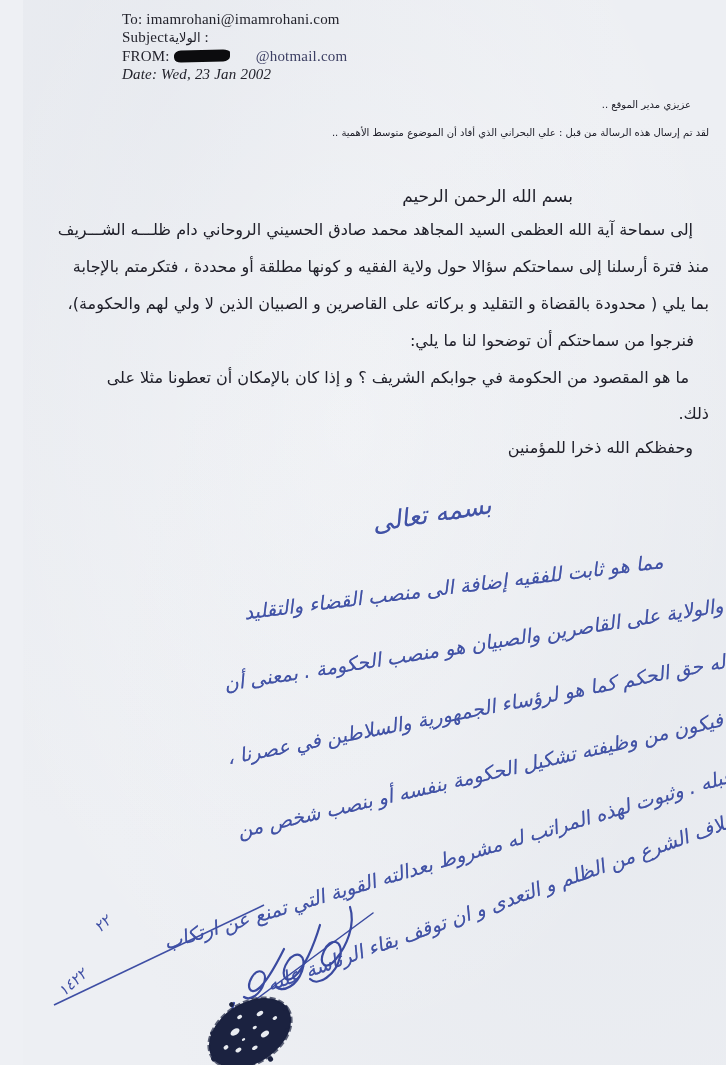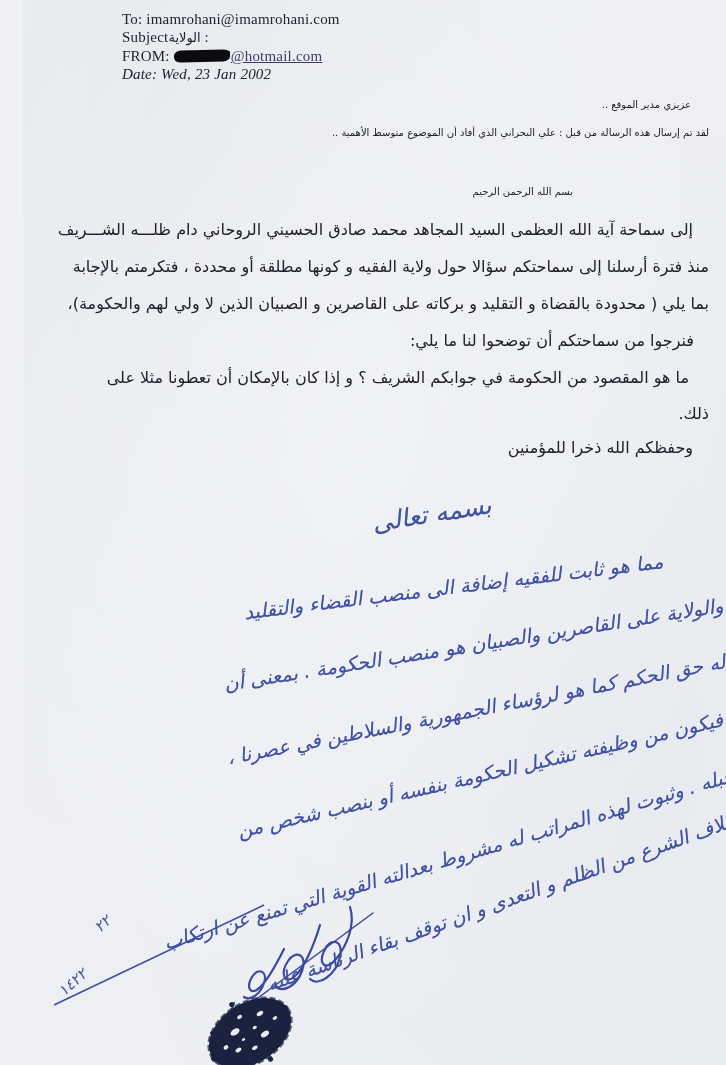--- a/index.html
+++ b/index.html
@@ -32,7 +32,7 @@
     box-shadow:3px -2px 0 -3px #0c0c0e, -2px 2px 0 -3px #0c0c0e;
     transform:rotate(-1.5deg);
   }
-  .from-domain{color:#3c3f63;text-decoration:underline;}
+  .from-domain{color:#3c3f63;padding-left:25px;}
   .date-row{font-style:italic;}
   
   .ar{

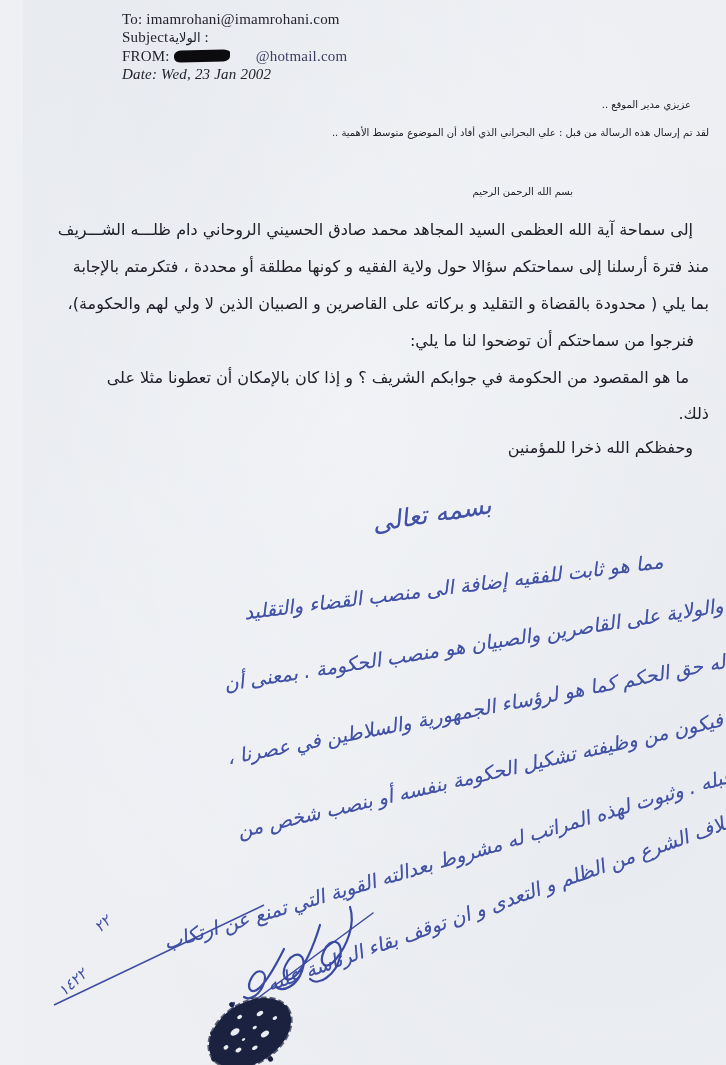--- a/index.html
+++ b/index.html
@@ -40,7 +40,7 @@
     font-family:"DejaVu Sans", sans-serif;color:#20202a;
   }
   .fwd-line{font-size:10px;}
-  .basmala-typed{font-size:10px;}
+  .basmala-typed{font-size:17px;}
   .letter-line{font-size:16px;}
   
   .hw{

